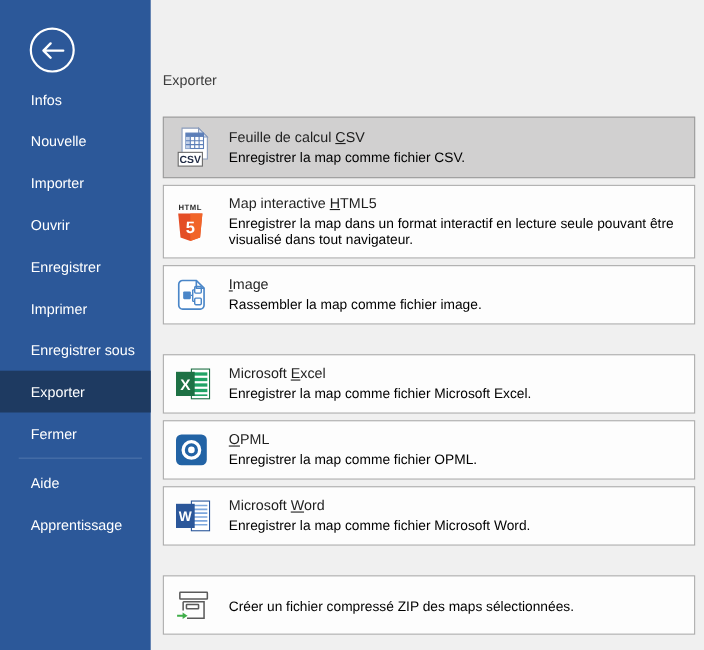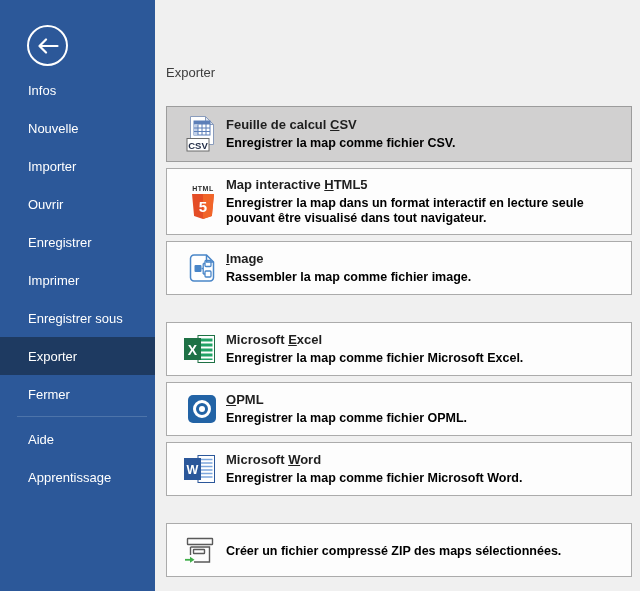--- a/index.html
+++ b/index.html
@@ -14,7 +14,7 @@
 
   
   .sidebar {
-    width:155px; flex-shrink:0;
+    width:137px; flex-shrink:0;
     background:#2c5899;
     color:#fff;
     display:flex; flex-direction:column;

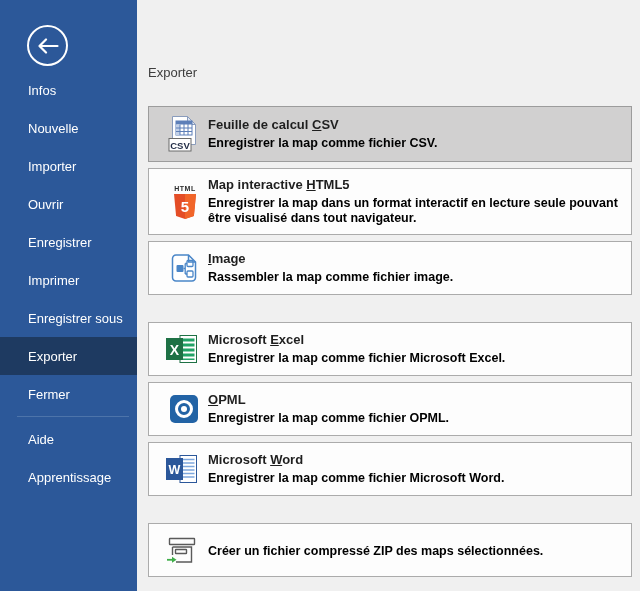--- a/index.html
+++ b/index.html
@@ -63,7 +63,7 @@
     display:flex; align-items:center; justify-content:flex-end;
     margin-right:9px;
   }
-  .tile-text { min-width:0;font-weight:bold; }
+  .tile-text { min-width:0; }
   .tile-title { font-size:13px; color:#1f1f1f; line-height:16px; }
   .tile-title .key { text-decoration:underline; }
   .tile-desc { font-size:12.5px; color:#000000; line-height:15px; margin-top:3px; }

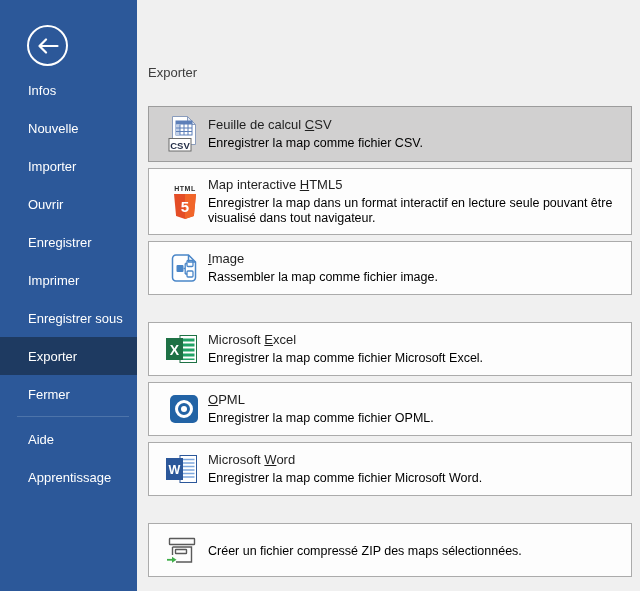--- a/index.html
+++ b/index.html
@@ -60,7 +60,7 @@
   .tile.group-start { margin-top:27px; }
   .tile-icon {
     width:40px; flex-shrink:0;
-    display:flex; align-items:center; justify-content:flex-end;
+    display:flex; align-items:center; justify-content:flex-start;
     margin-right:9px;
   }
   .tile-text { min-width:0; }

